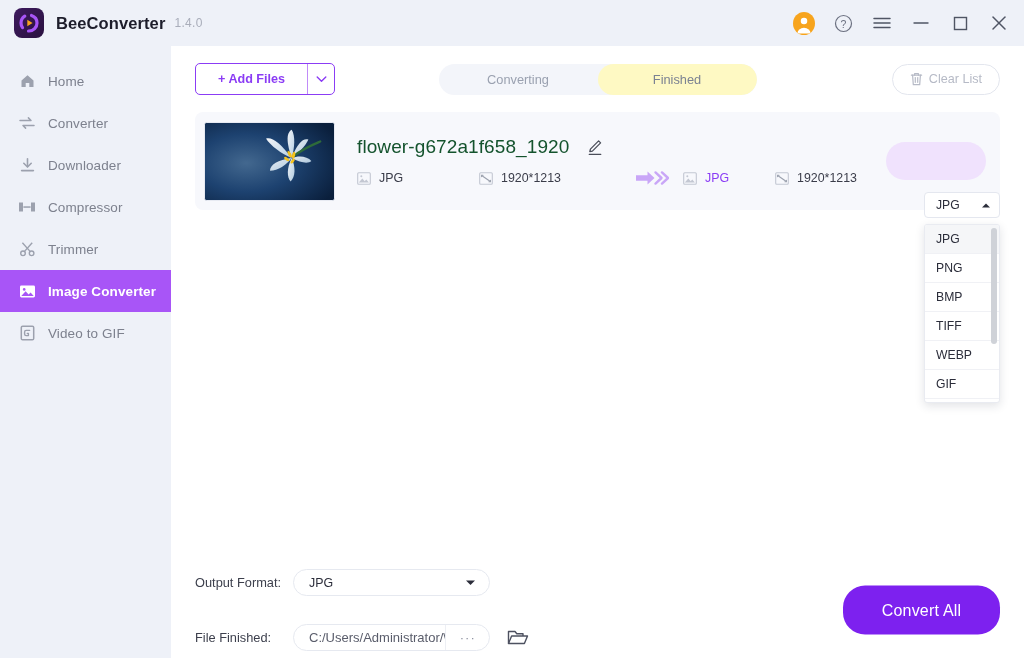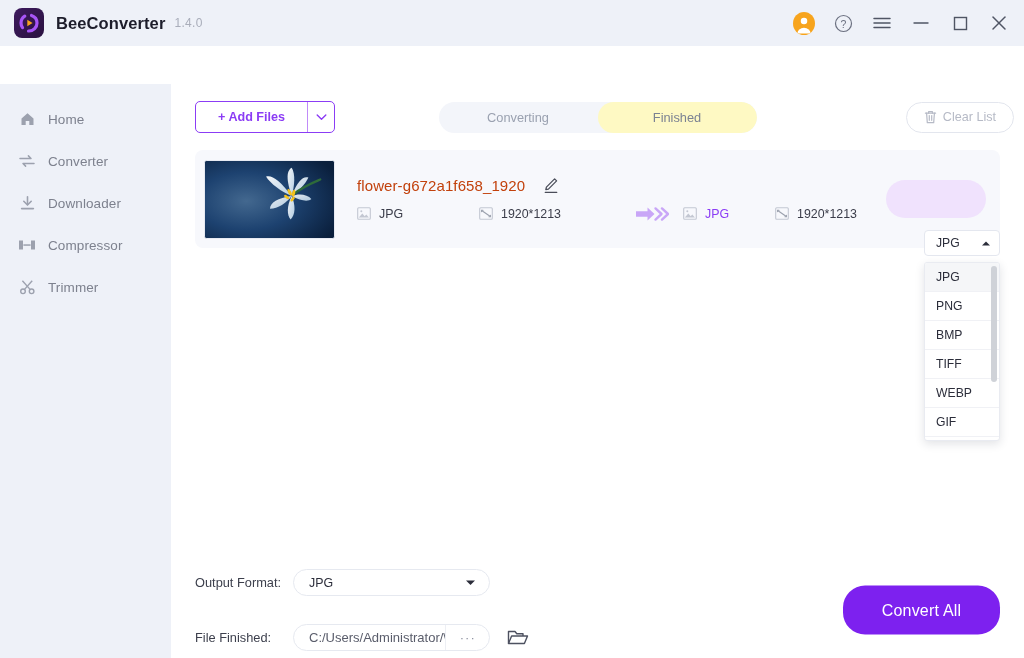--- a/index.html
+++ b/index.html
@@ -63,7 +63,7 @@
   }
 
   
-  .body { flex: 1 1 auto; display: flex; min-height: 0; margin-top: 38px; }
+  .body { flex: 1 1 auto; display: flex; min-height: 0; }
 
   
   .sidebar {

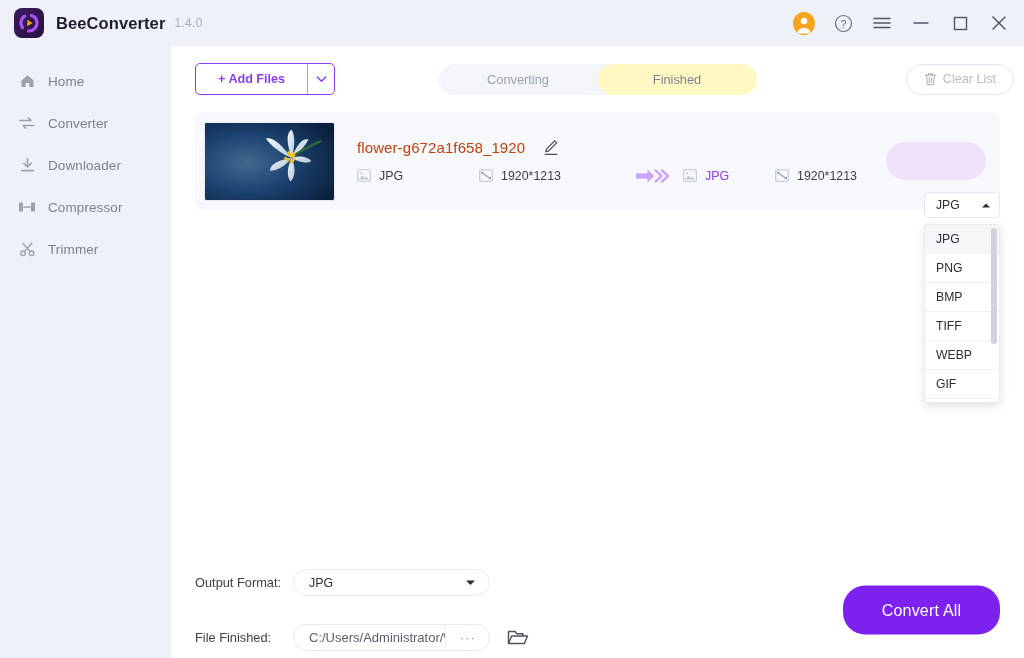--- a/index.html
+++ b/index.html
@@ -110,7 +110,7 @@
     flex: 0 0 66px;
     display: flex;
     align-items: center;
-    padding: 0 10px 0 24px;
+    padding: 0 24px 0 24px;
     position: relative;
   }
   .addfiles-group {

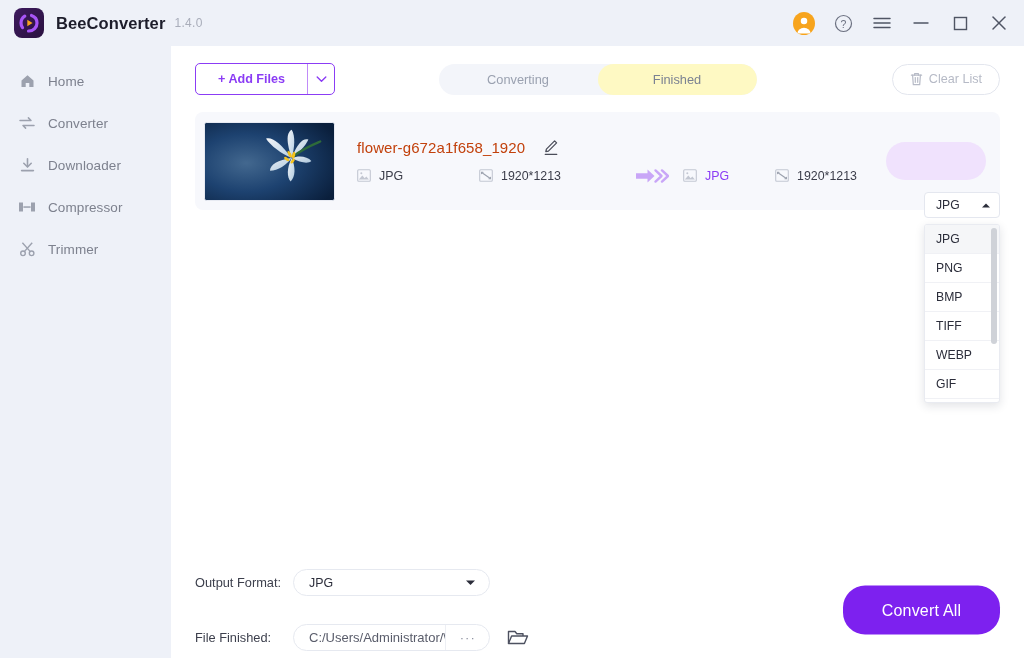--- a/index.html
+++ b/index.html
@@ -210,8 +210,8 @@
   }
   .file-title-row { display: flex; align-items: center; gap: 18px; }
   .file-name {
-    font-size: 15px;
-    color: #c2410c;
+    font-size: 19px;
+    color: #14532d;
     letter-spacing: .1px;
     white-space: nowrap;
   }

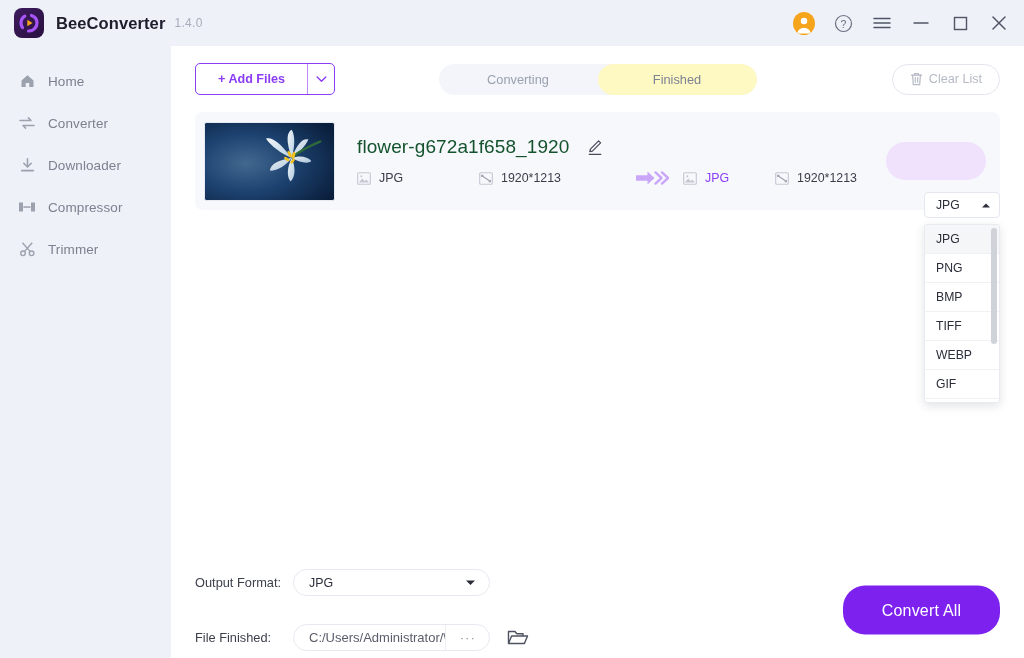--- a/index.html
+++ b/index.html
@@ -497,6 +497,16 @@
       </div>
 
 
+      <div class="nav-item active">
+        <span class="nav-ico">
+          <svg width="17" height="15" viewBox="0 0 17 15">
+              <rect x="1" y="1.5" width="15" height="12" rx="1.4" fill="#ffffff"></rect>
+              <circle cx="5.2" cy="5.4" r="1.3" fill="#a855f7"></circle>
+              <path d="M2.3 12 L6.6 7.3 L9.6 10.4 L11.6 8.5 L14.7 12 Z" fill="#a855f7"></path>
+            </svg>
+        </span>
+        <span>Image Converter</span>
+      </div>
 
 
     </div>

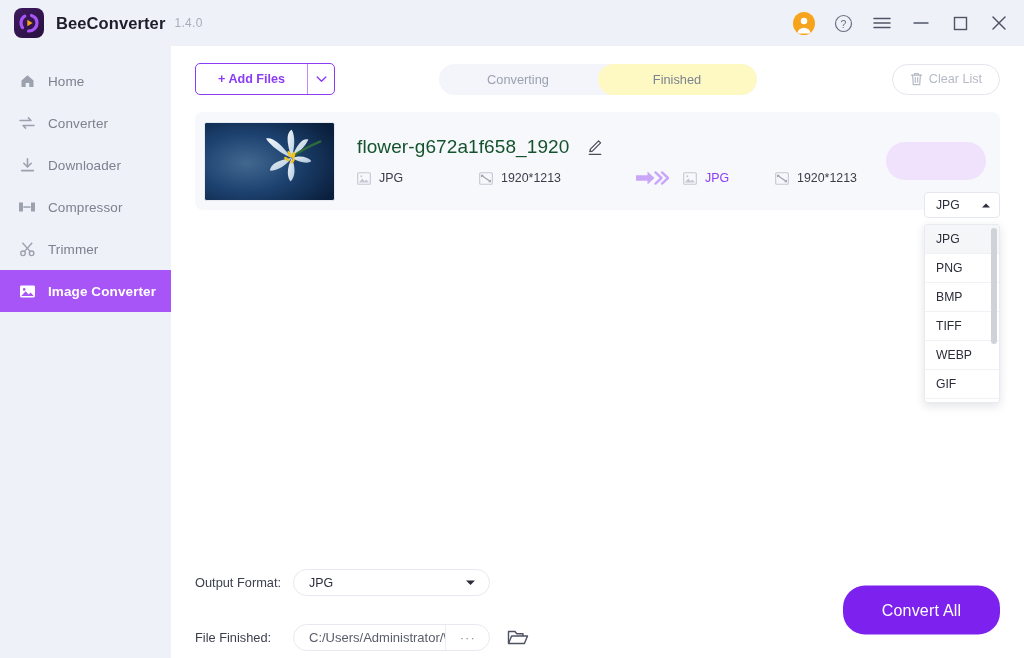--- a/index.html
+++ b/index.html
@@ -508,6 +508,15 @@
         <span>Image Converter</span>
       </div>
 
+      <div class="nav-item">
+        <span class="nav-ico">
+          <svg width="15" height="16" viewBox="0 0 15 16">
+              <rect x="1.3" y="1.3" width="12.4" height="13.4" rx="1.3" fill="none" stroke="#9ca1ae" stroke-width="1.5"></rect>
+              <path d="M9.6 5.4 H6.2 a1.6 1.6 0 0 0 -1.6 1.6 v2 a1.6 1.6 0 0 0 1.6 1.6 h2.2 V8.4 H7.3" fill="none" stroke="#9ca1ae" stroke-width="1.4" stroke-linecap="round" stroke-linejoin="round"></path>
+            </svg>
+        </span>
+        <span>Video to GIF</span>
+      </div>
 
     </div>
 

